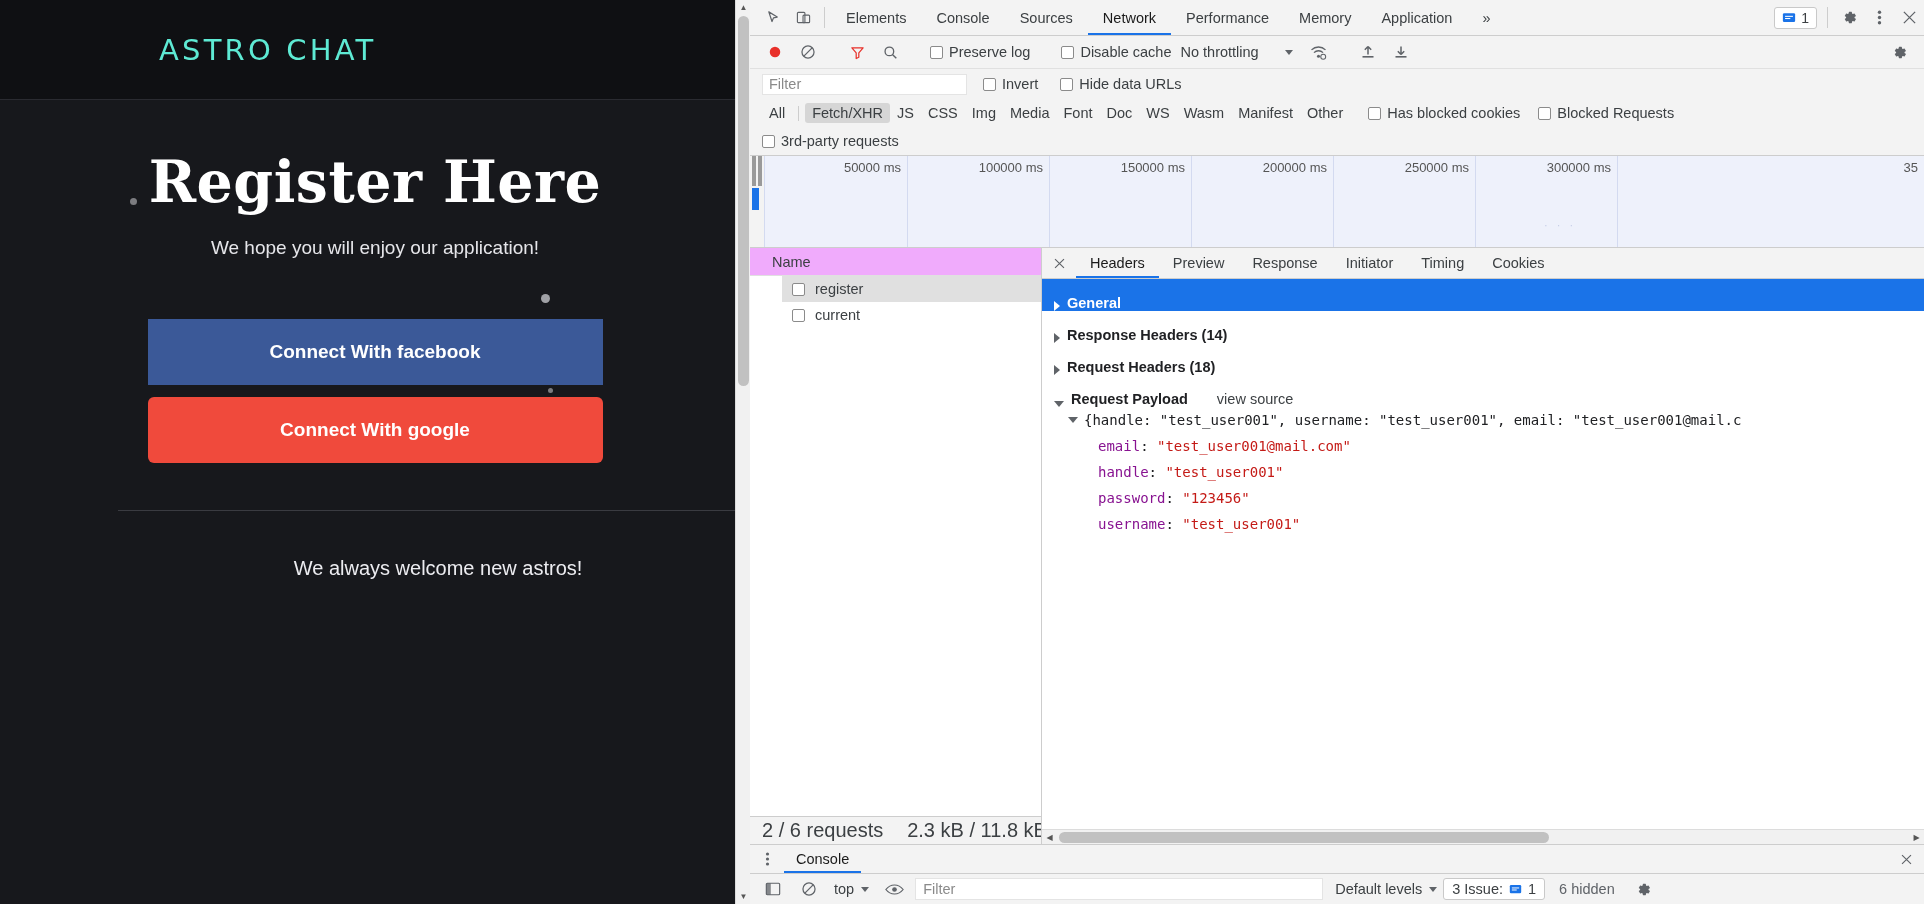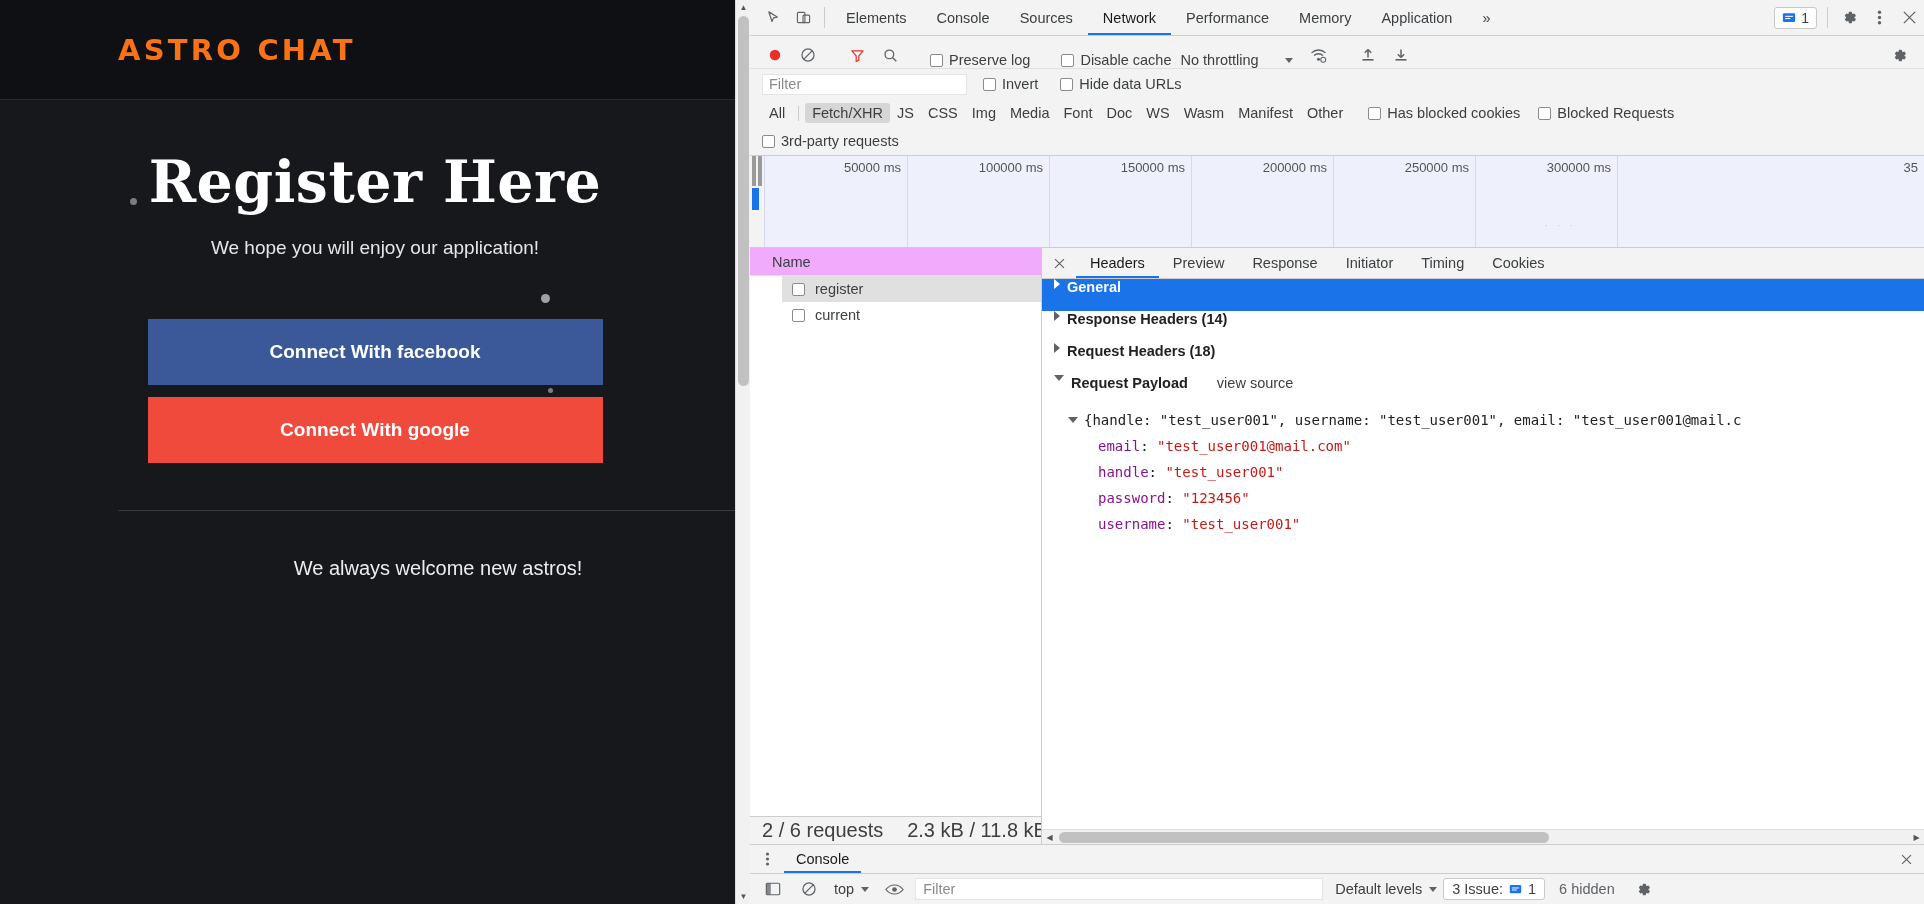--- a/index.html
+++ b/index.html
@@ -29,11 +29,12 @@
     border-bottom: 1px solid #2a2b31;
   }
   .app-title {
-    color: #f97316;
+    color: #5eead4;
     font-size: 29px;
-    font-weight: bold;
+    font-weight: normal;
     letter-spacing: 3.2px;
     font-family: "DejaVu Sans", sans-serif;
+    margin-left: 41px;
   }
   .page-body {
     position: relative;

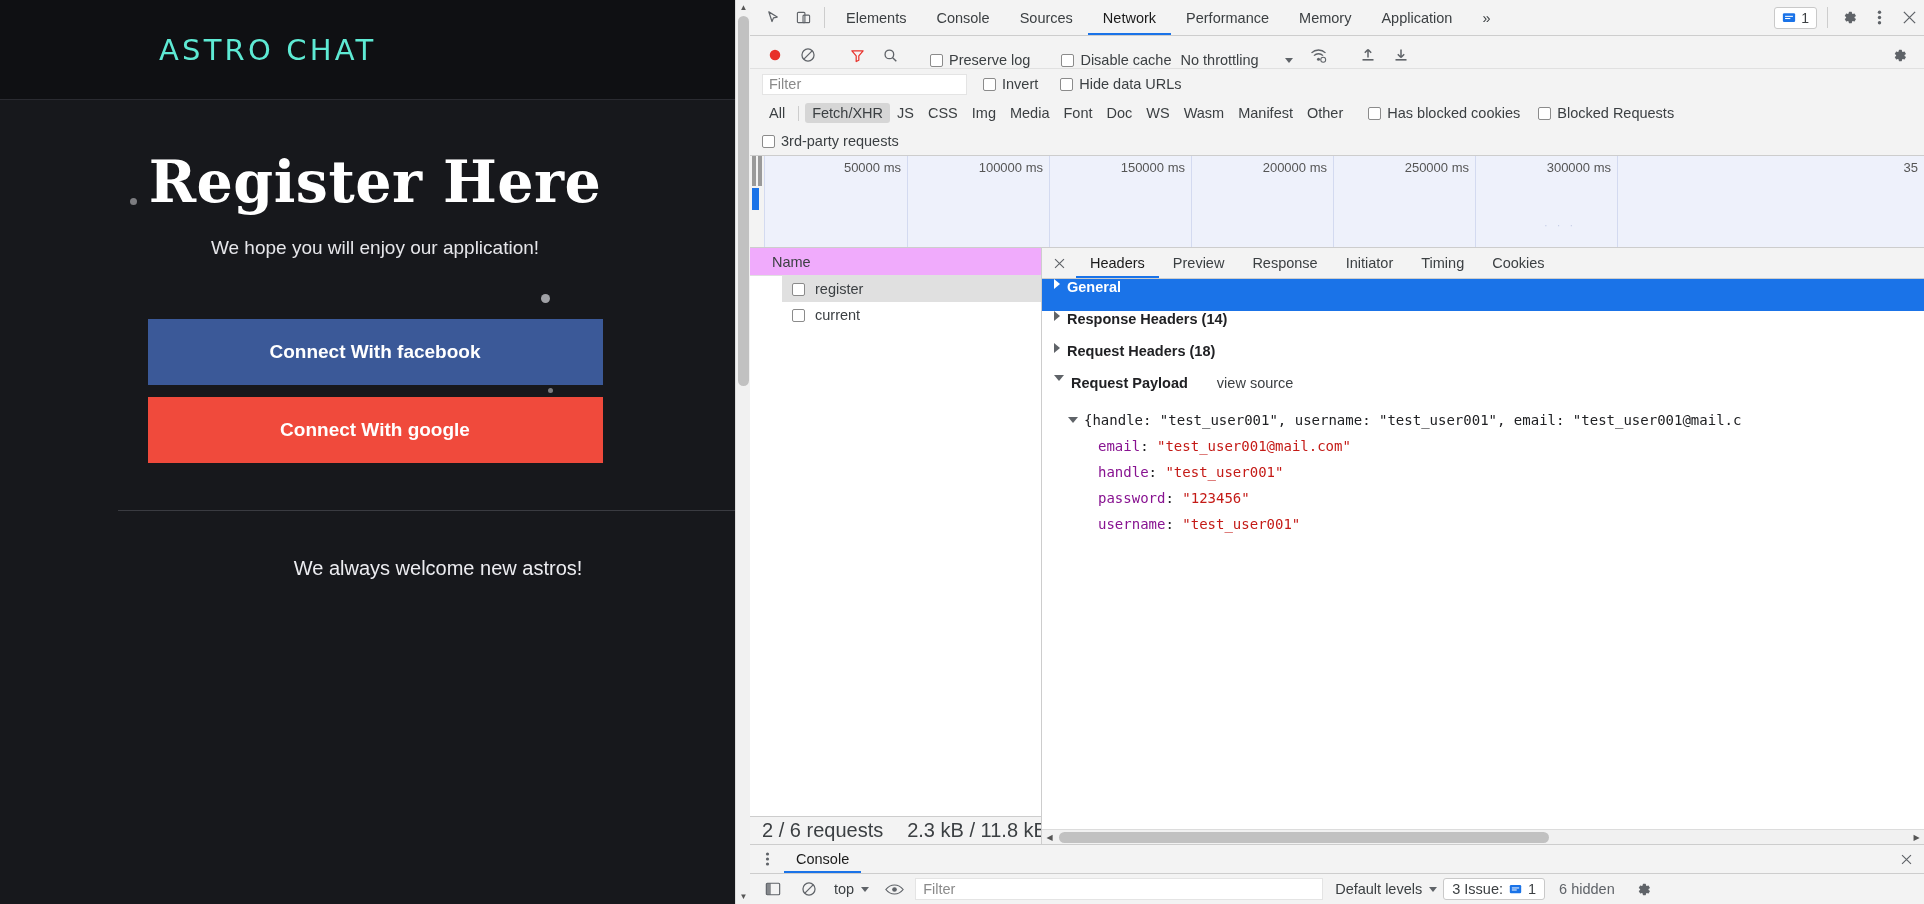--- a/index.html
+++ b/index.html
@@ -169,7 +169,7 @@
     height: 33px;
     background: #f3f3f3;
     border-bottom: 1px solid #e0e0e0;
-    display: flex; align-items: flex-end;
+    display: flex; align-items: center;
     padding-left: 10px; gap: 3px;
     flex: 0 0 33px;
   }

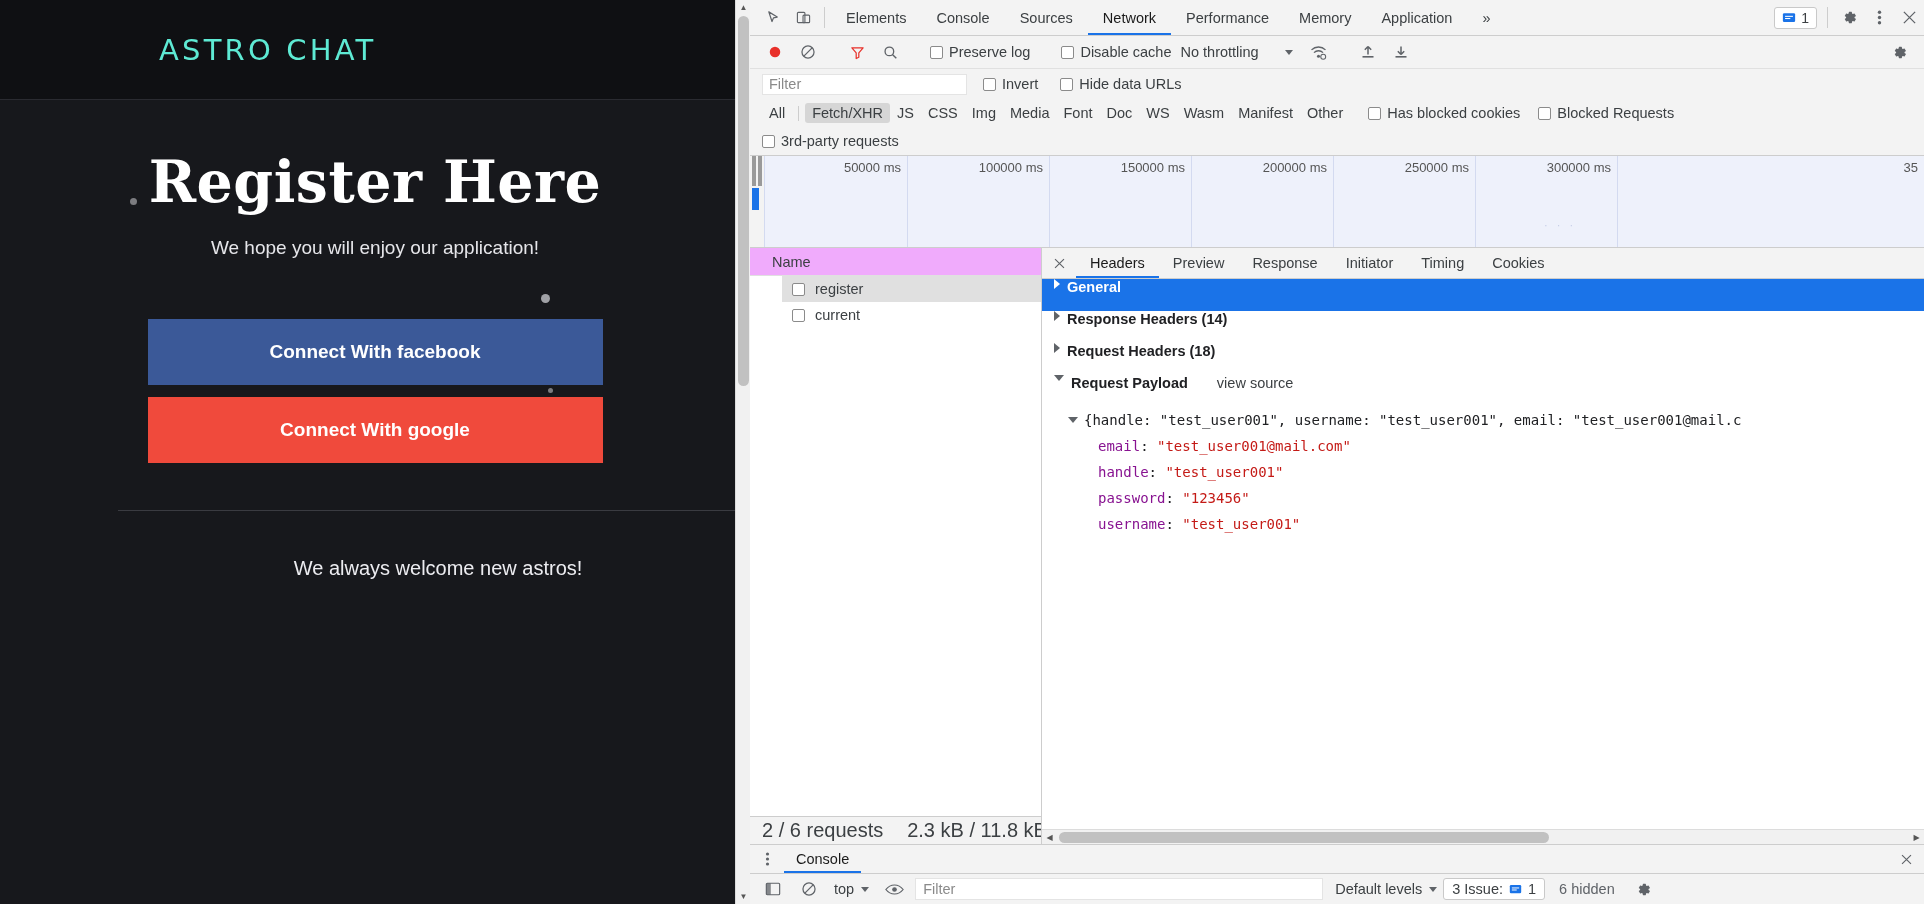--- a/index.html
+++ b/index.html
@@ -291,7 +291,7 @@
 
   .detail-body { flex: 1 1 auto; overflow: hidden; position: relative; background: #fff; }
   .sect {
-    display: flex; align-items: flex-start; gap: 7px;
+    display: flex; align-items: flex-end; gap: 7px;
     height: 32px; padding-left: 12px;
     font-weight: bold; font-size: 14.5px; color: #202124;
   }

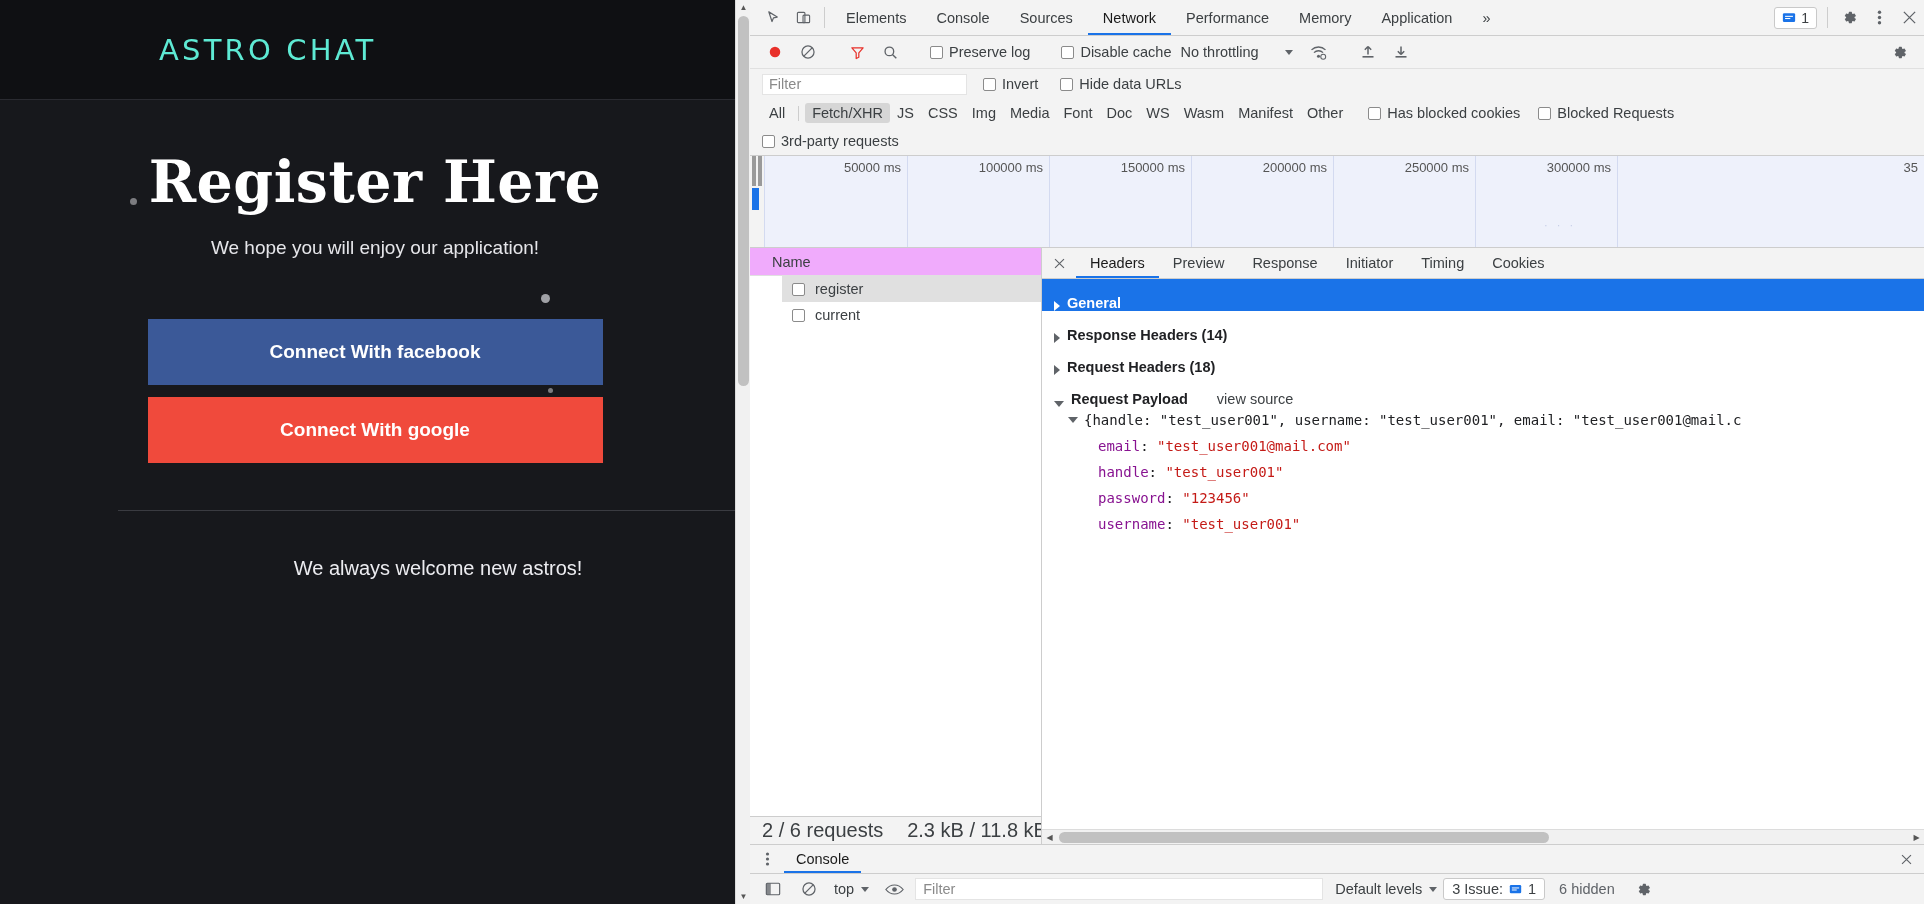--- a/index.html
+++ b/index.html
@@ -72,7 +72,7 @@
     font-family: "Liberation Sans", sans-serif;
   }
   .btn-facebook { background: #3b5998; margin-top: 60px; }
-  .btn-google { background: #f04a3c; margin-top: 12px; }
+  .btn-google { background: #f04a3c; margin-top: 12px; border-radius: 6px; }
   .divider-box {
     margin: 47px auto 0;
     width: 640px;

